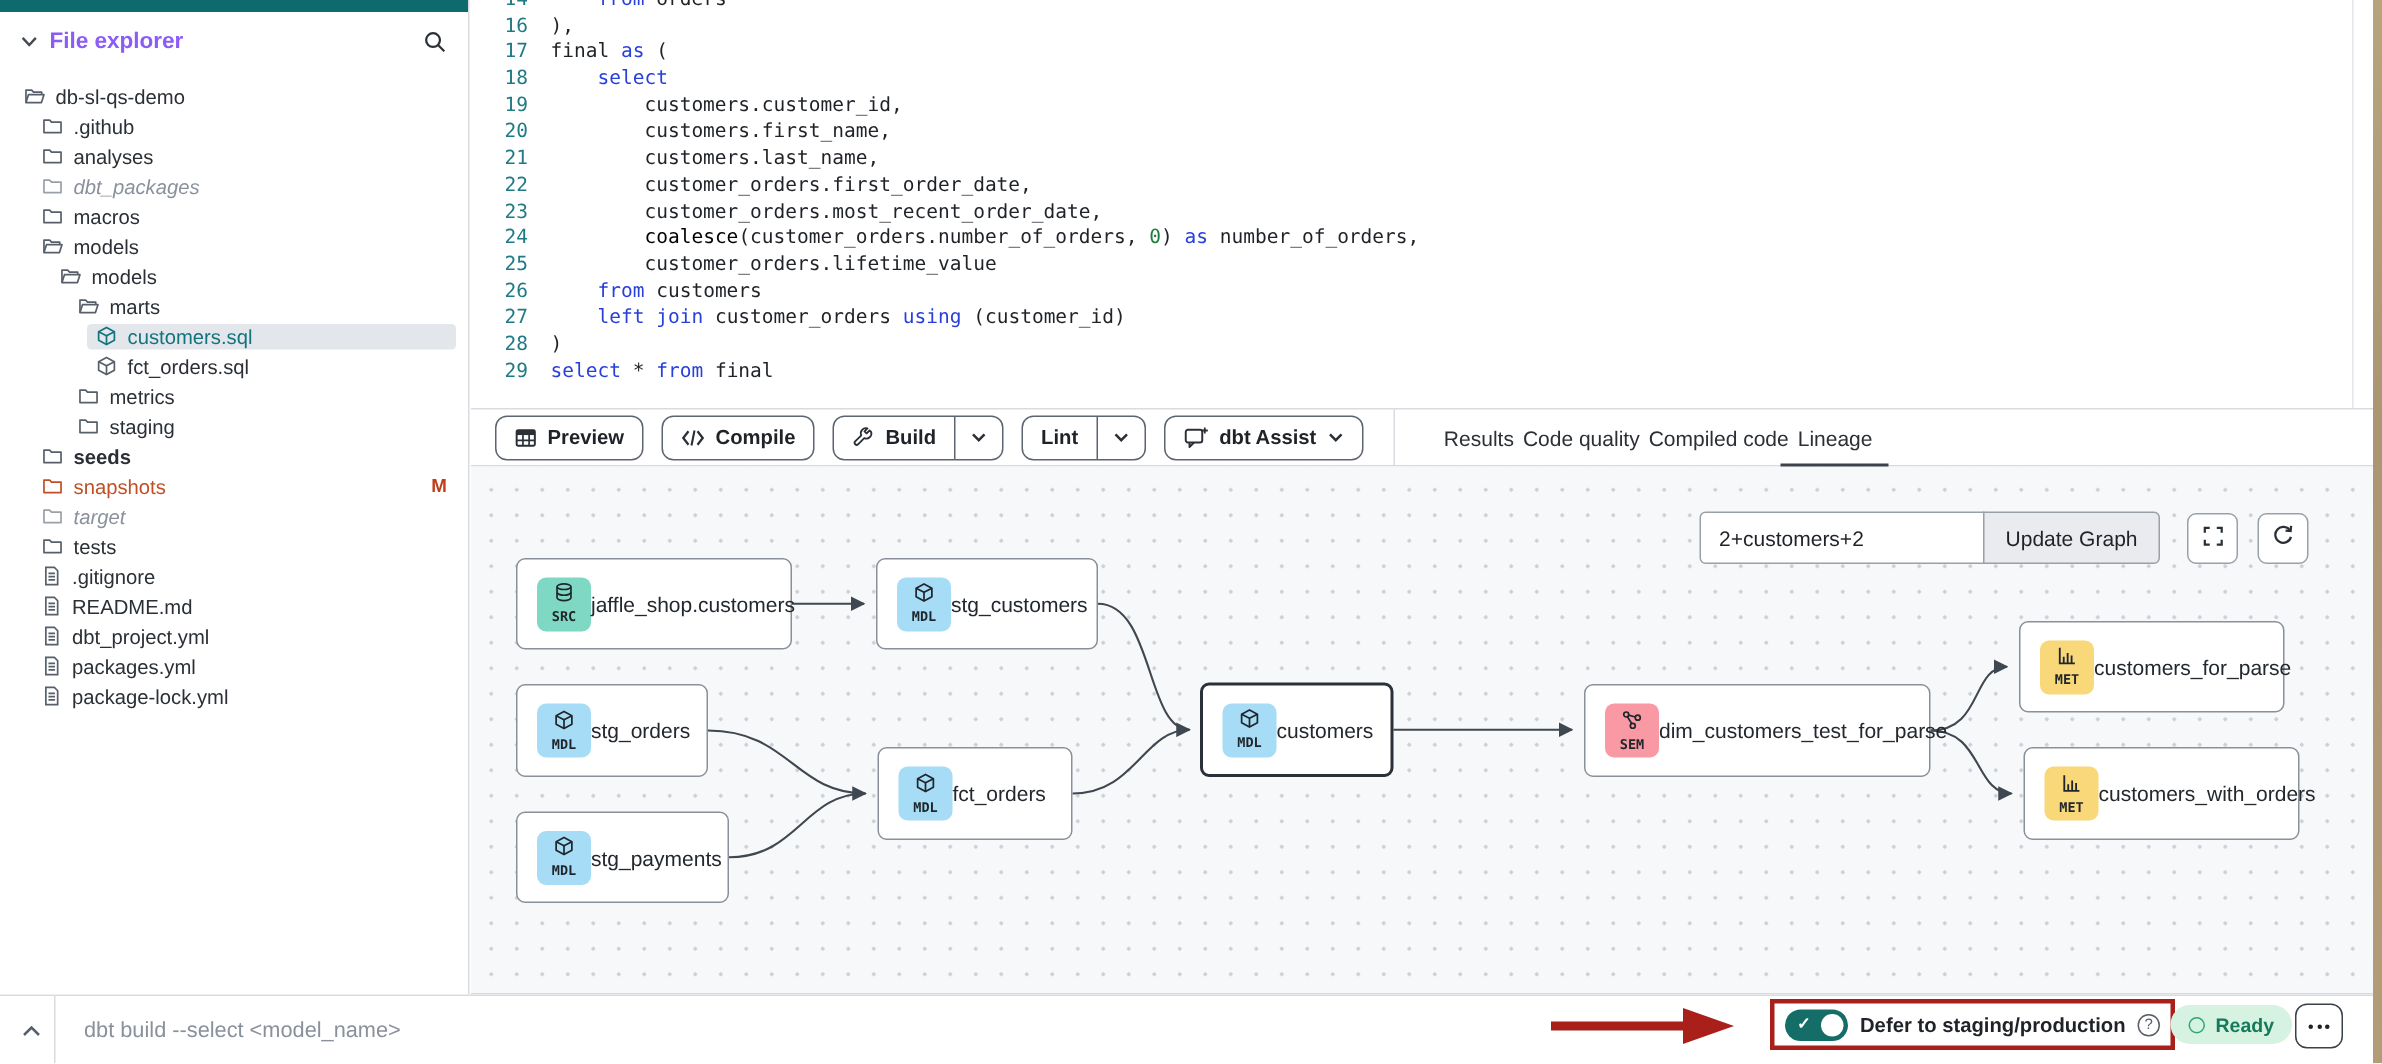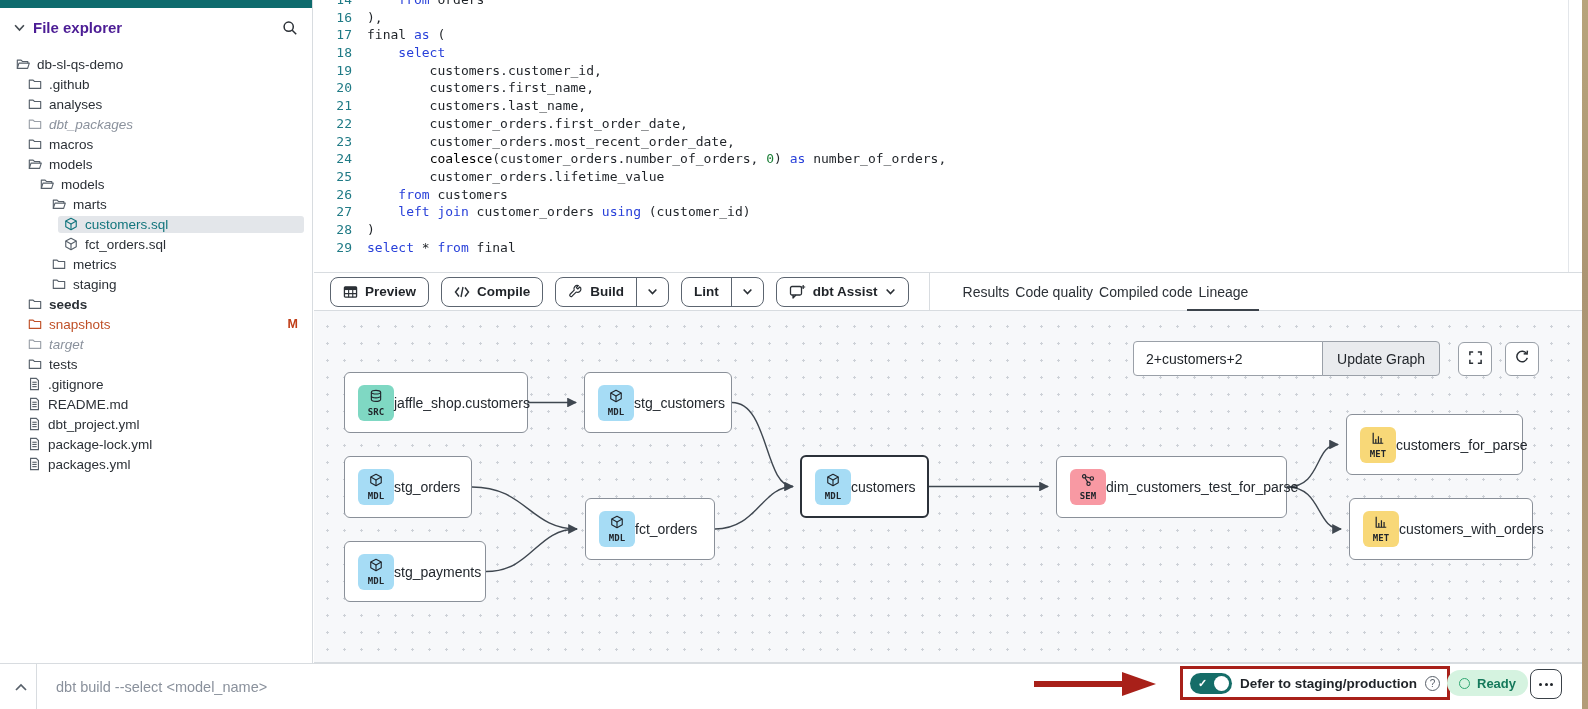--- a/index.html
+++ b/index.html
@@ -17,7 +17,7 @@
   .accentbar{height:8px;background:var(--accent)}
   .fe-header{display:flex;align-items:center;padding:11px 14px 6px}
   .fe-chevron{color:#444b52;display:flex}
-  .fe-title{font-weight:700;font-size:15px;color:#4c1d95;margin-left:8px;flex:1}
+  .fe-title{font-weight:700;font-size:15px;color:#8b5cf6;margin-left:8px;flex:1}
   .fe-search{color:#2b3036;display:flex;cursor:pointer}
   #tree{margin-top:12px}
   .trow{height:20px;display:flex;align-items:center;padding-right:8px;font-size:13.5px;cursor:pointer}

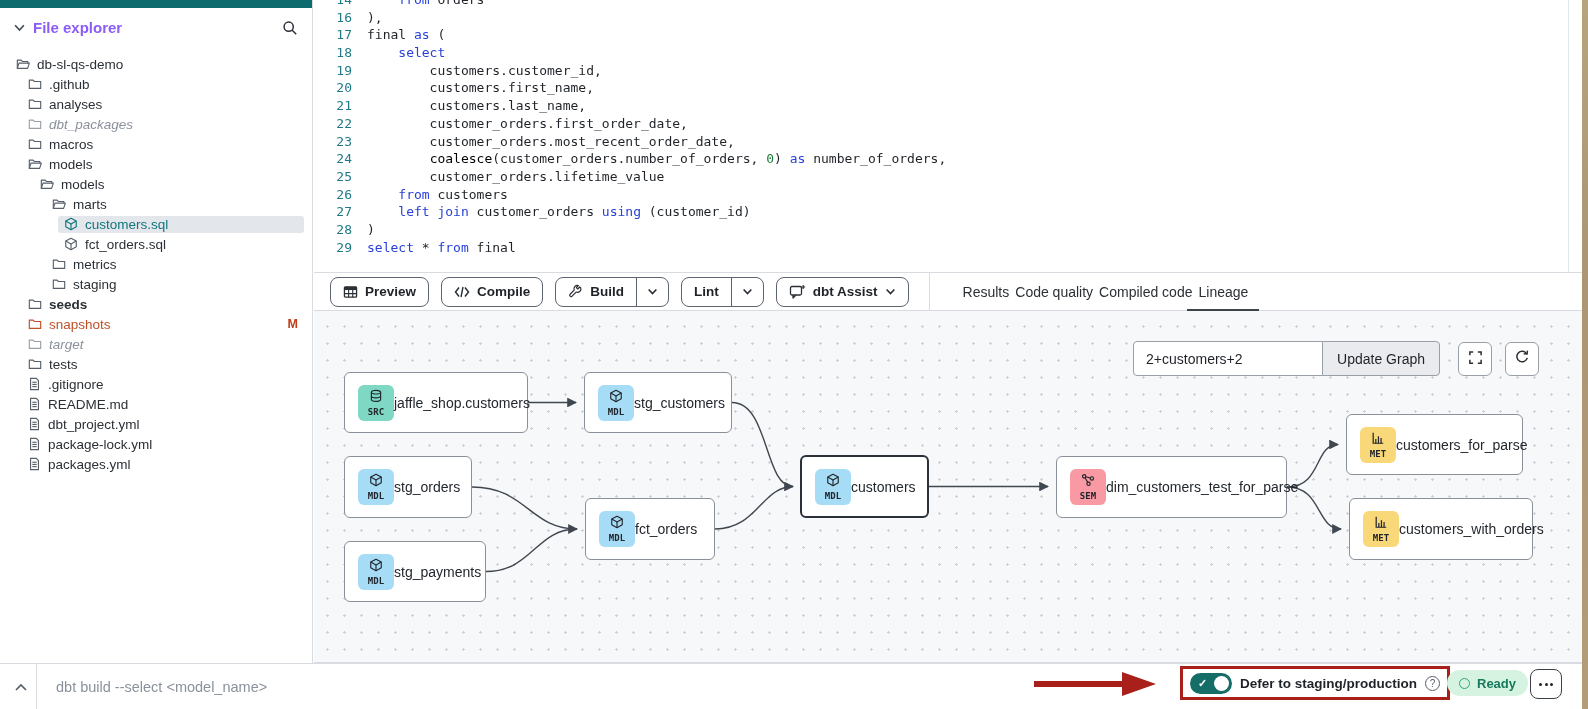--- a/index.html
+++ b/index.html
@@ -361,7 +361,7 @@
                 <line x1="4.5" y1="11" x2="9.5" y2="11"></line>
               </svg>
             </span>
-            <span class="tlabel">package-lock.yml</span>
+            <span class="tlabel">packages.yml</span>
           </span>
         </div>
         <div class="trow" style="padding-left: 22px;">
@@ -374,7 +374,7 @@
                 <line x1="4.5" y1="11" x2="9.5" y2="11"></line>
               </svg>
             </span>
-            <span class="tlabel">packages.yml</span>
+            <span class="tlabel">package-lock.yml</span>
           </span>
         </div>
       </div>

